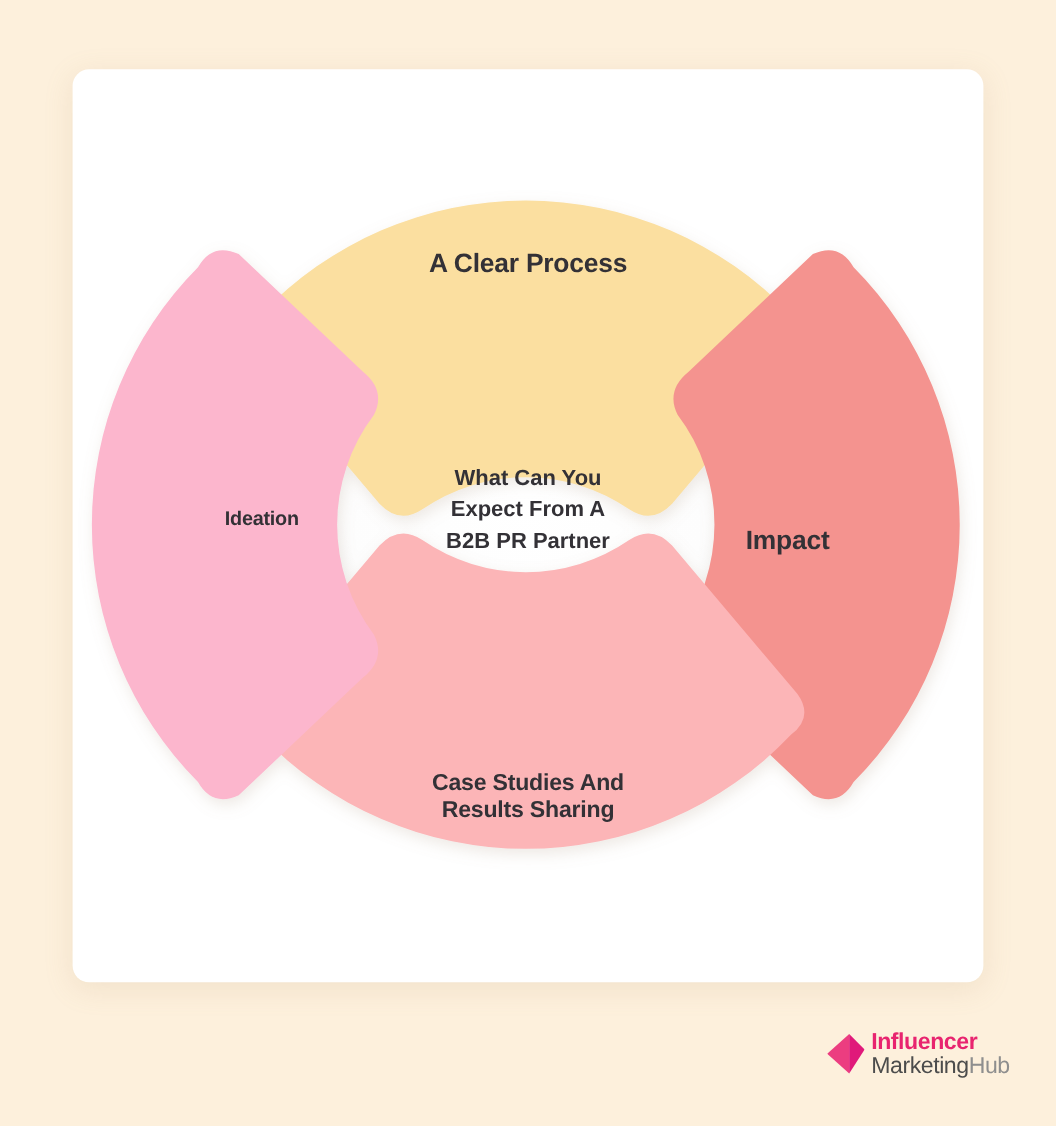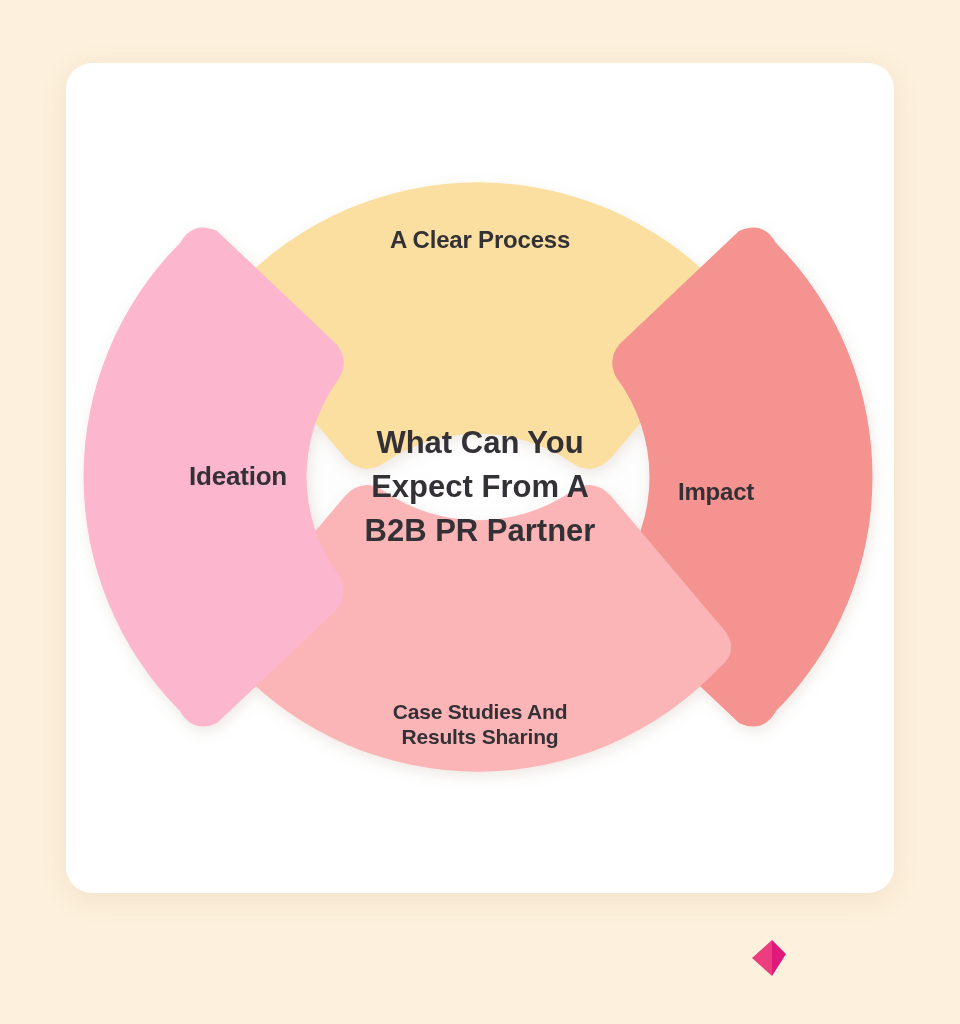--- a/index.html
+++ b/index.html
@@ -32,7 +32,7 @@
     width: 828px;
     height: 830px;
     background: #ffffff;
-    border-radius: 26px;
+    border-radius: 15px;
     box-shadow: 0 6px 26px rgba(180, 150, 110, 0.16);
   }
 

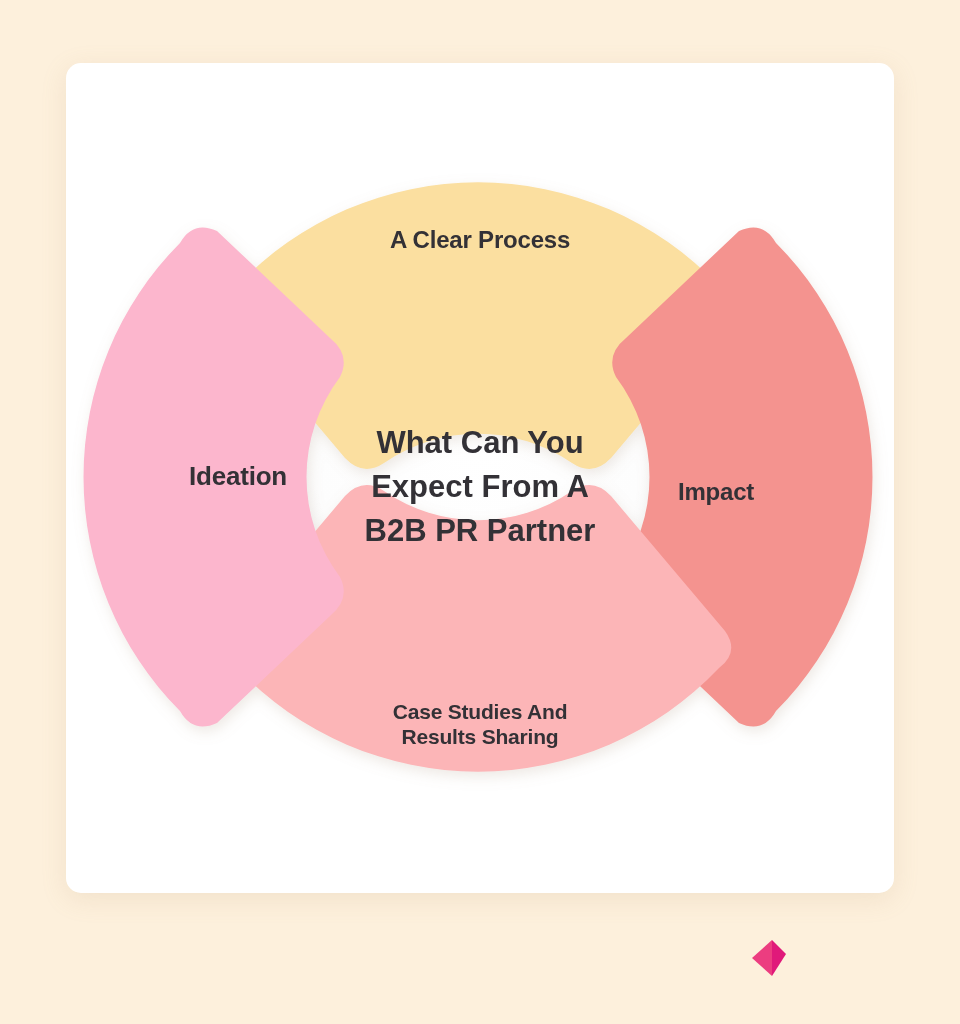--- a/index.html
+++ b/index.html
@@ -102,7 +102,7 @@
     text-align: center;
     color: #333136;
     font-weight: bold;
-    font-size: 31px;
+    font-size: 20px;
     line-height: 1.42;
     white-space: pre-line;
     pointer-events: none;

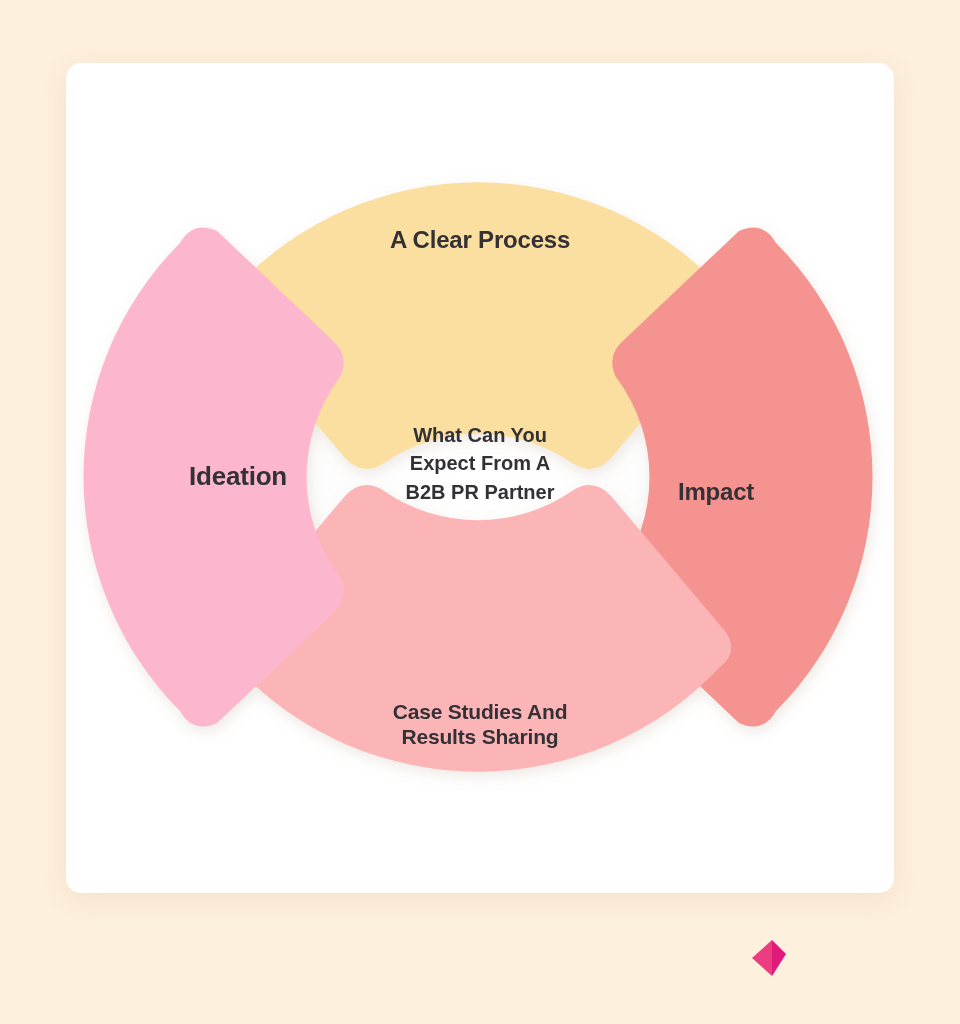--- a/index.html
+++ b/index.html
@@ -91,7 +91,7 @@
     left: 62px;
     top: 398px;
     width: 220px;
-    font-size: 26px;
+    font-size: 18px;
   }
 
   #center-label {

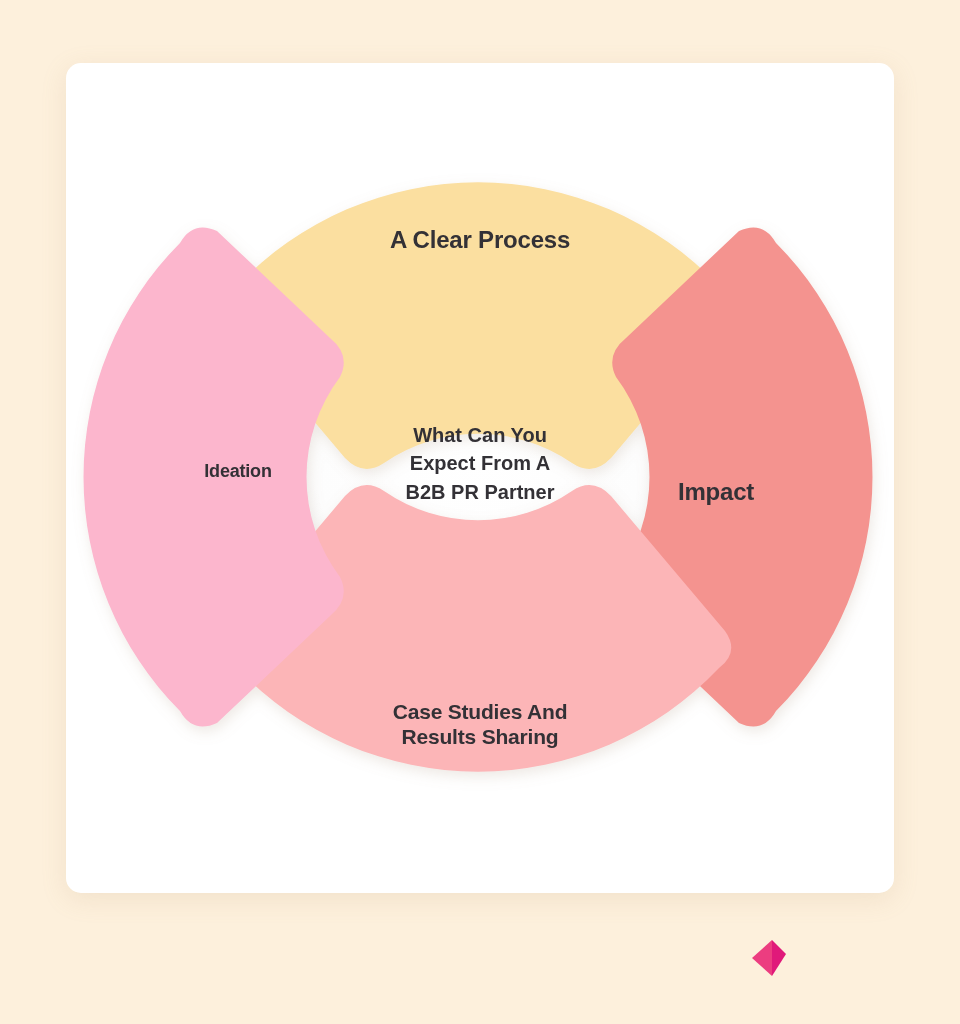--- a/index.html
+++ b/index.html
@@ -231,6 +231,10 @@
       <polygon points="0,20 20,2 20,38" fill="#ec3d80"></polygon>
       <polygon points="20,2 34,16 20,38" fill="#e0197a"></polygon>
     </svg>
+    <div id="logo-text">
+      <span id="logo-line1">Influencer</span>
+      <span id="logo-line2"><span>Marketing</span><span id="logo-hub">Hub</span></span>
+    </div>
   </div>
 
 </div>

